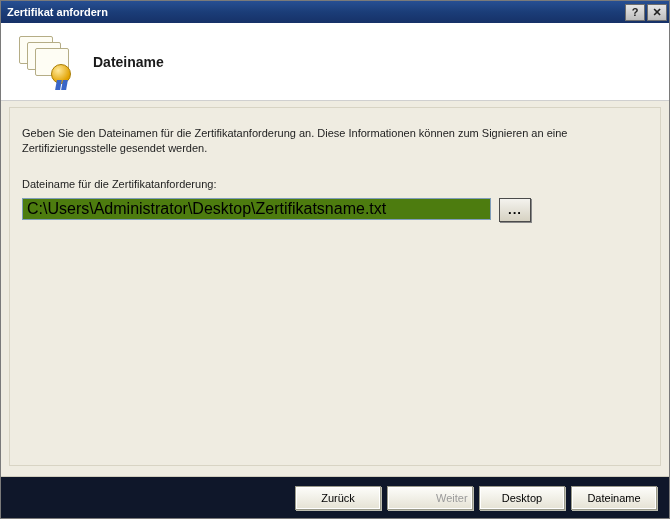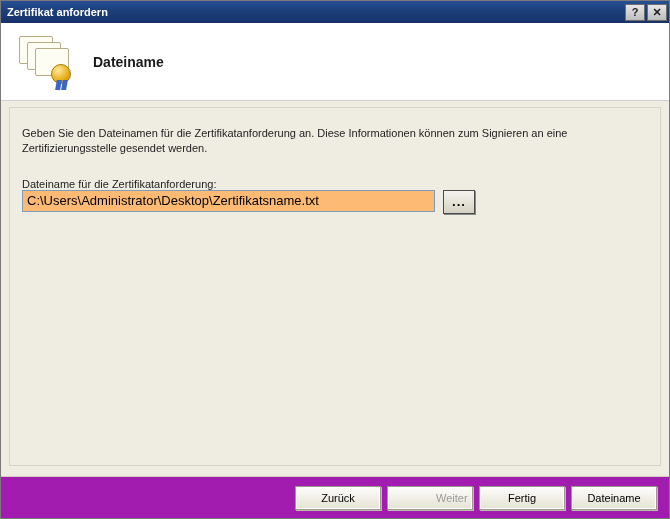--- a/index.html
+++ b/index.html
@@ -118,7 +118,7 @@
     max-width: 560px;
   }
   .label {
-    margin-bottom: 0;
+    margin-bottom: 8px;
     color: #222;
   }
   .row {

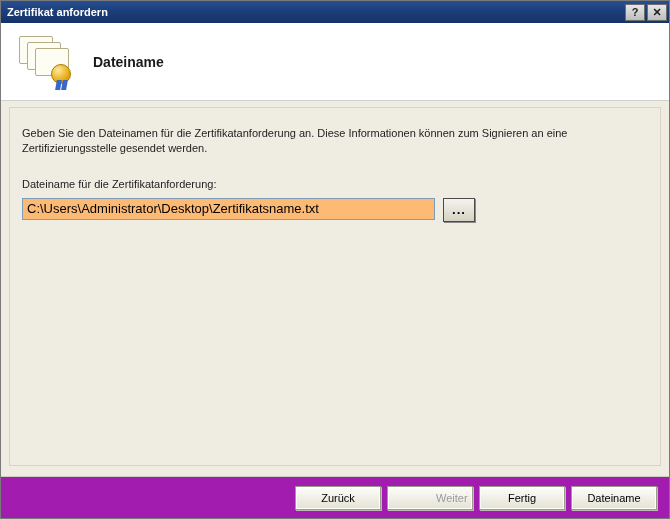--- a/index.html
+++ b/index.html
@@ -127,13 +127,13 @@
     gap: 8px;
   }
   .pathbox {
-    width: 413px;
+    width: 469px;
     height: 22px;
     padding: 2px 4px;
-    font-size: 13px;
+    font-size: 16px;
     font-family: Tahoma, Arial, sans-serif;
     border: 1px solid #7f9db9;
-    background: #fdba74;
+    background: #4d7c0f;
     color: #000;
   }
   .browse {

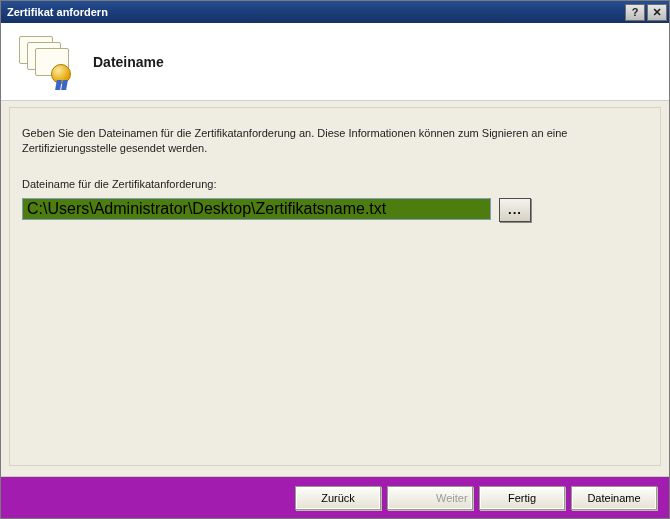--- a/index.html
+++ b/index.html
@@ -149,7 +149,7 @@
   }
   .footer {
     height: 42px;
-    background: #a21caf;
+    background: #0f172a;
     border-top: 1px solid #d0cdbe;
     display: flex;
     justify-content: flex-end;

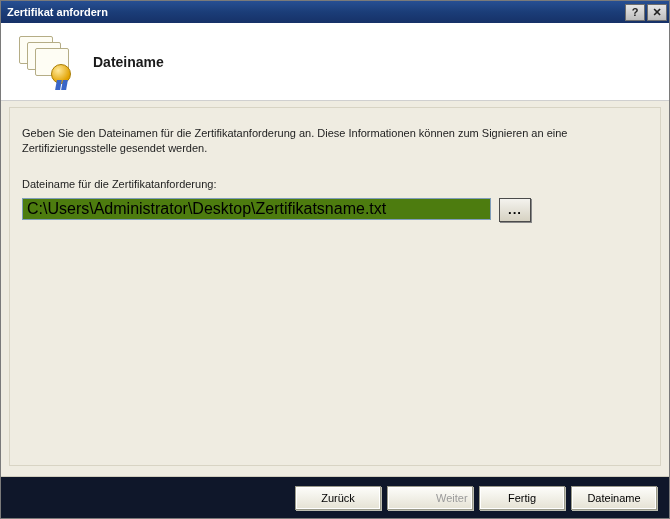--- a/index.html
+++ b/index.html
@@ -208,7 +208,7 @@
   <div class="footer">
     <button class="btn">Zurück</button>
     <button class="btn disabled">Weiter</button>
-    <button class="btn">Fertig</button>
+    <button class="btn">Desktop</button>
     <button class="btn">Dateiname</button>
   </div>
 

